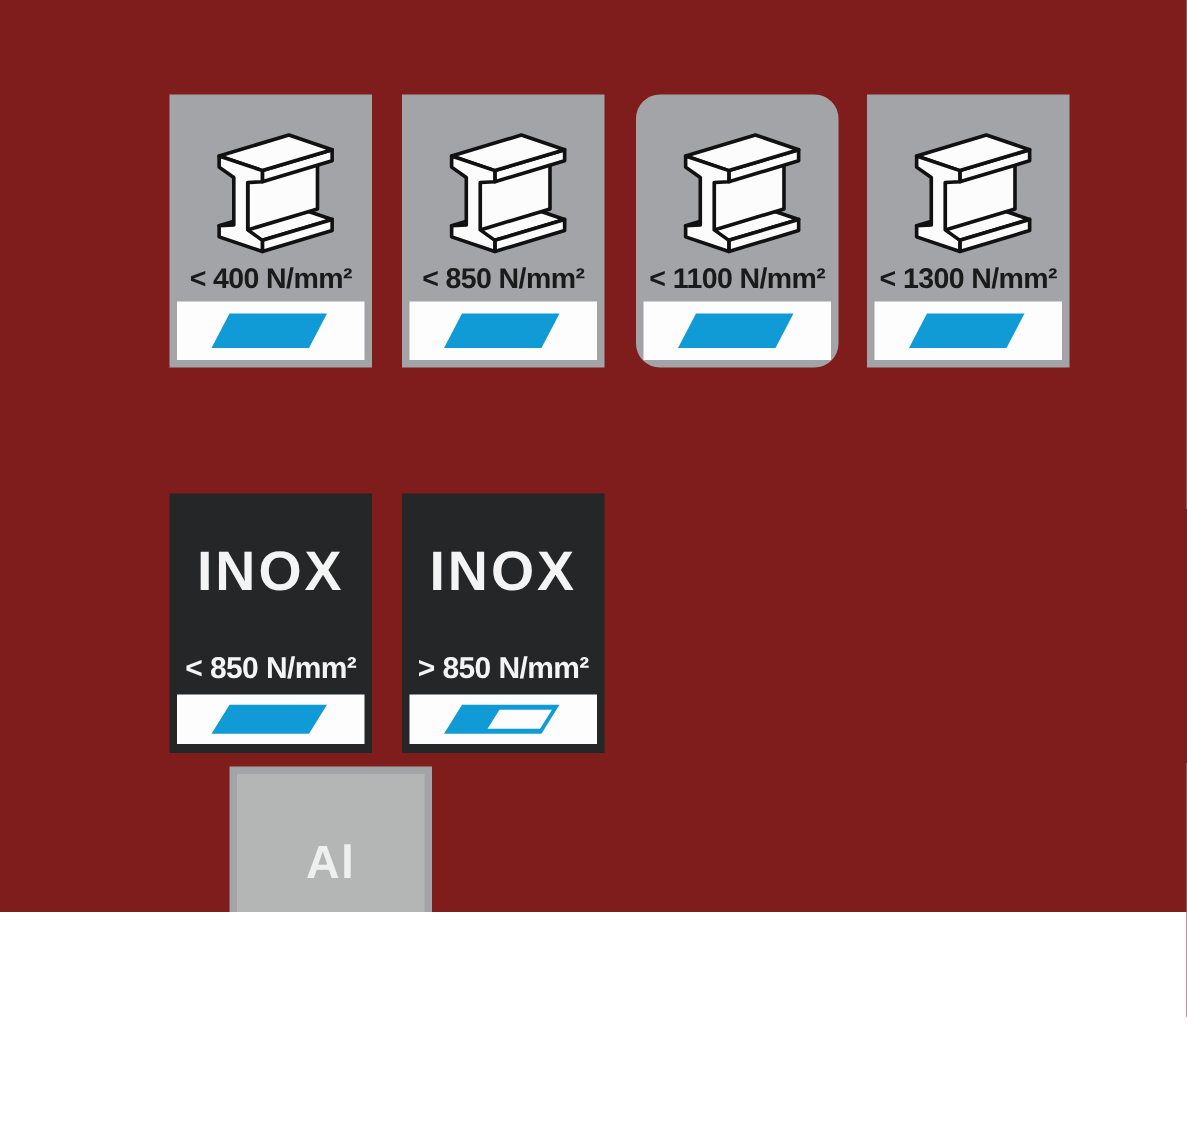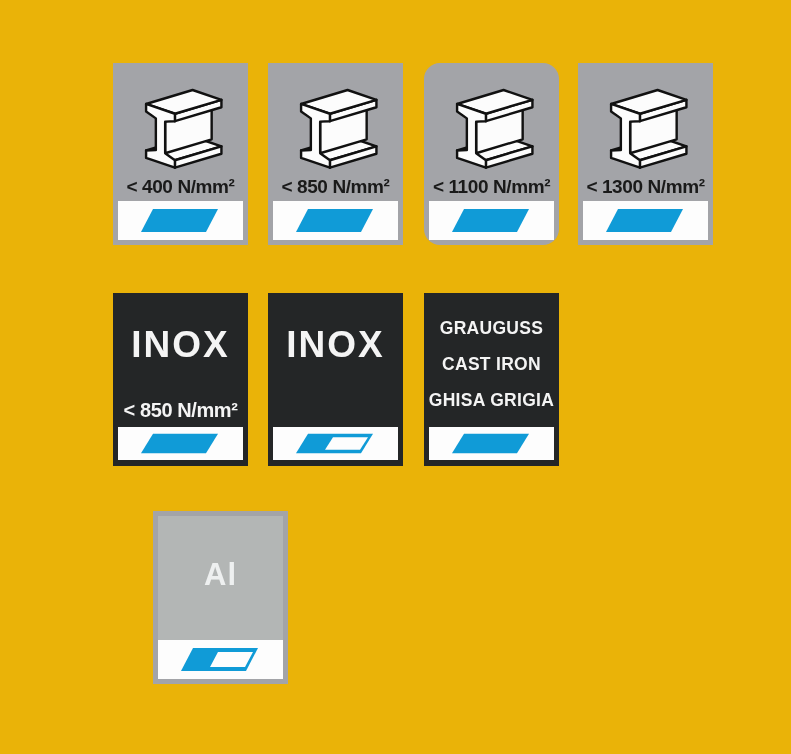--- a/index.html
+++ b/index.html
@@ -19,8 +19,8 @@
   }
   .canvas{
     position:relative;
-    width:791px; height:754px;
-    background:#eab308;
+    width:791px; height:608px;
+    background:#7f1d1d;
     overflow:hidden;
   }
   .tile{ position:absolute; }

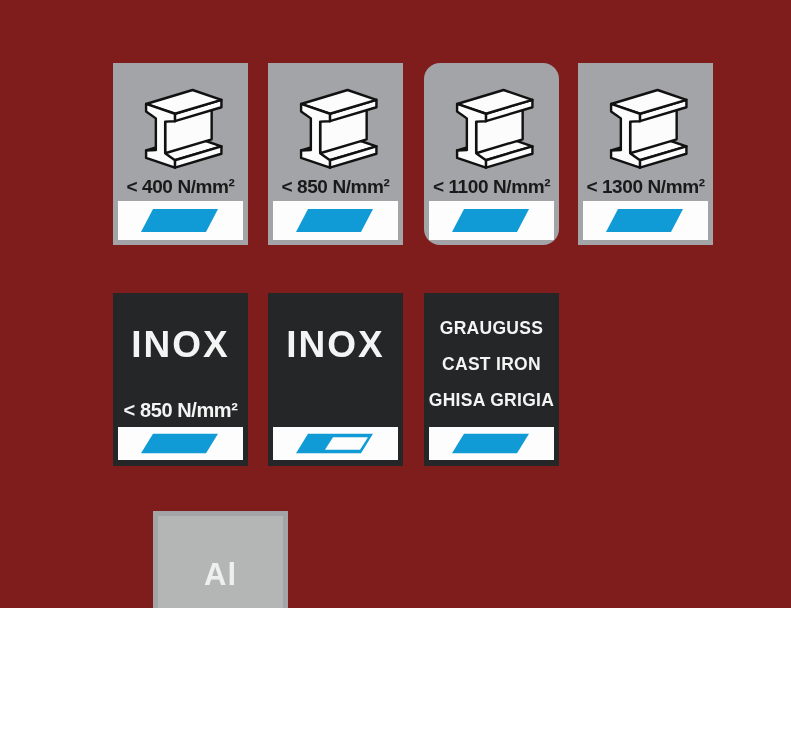--- a/index.html
+++ b/index.html
@@ -25,7 +25,7 @@
   }
   .tile{ position:absolute; }
   .tile.gray{ background:var(--gray); }
-  .tile.black{ background:var(--black); }
+  .tile.black{ background:var(--black);margin-top:36px; }
   .tile.framed{ background:var(--gray); }
   .tile .inner-panel{
     position:absolute; left:5px; right:5px; top:5px; height:124px;

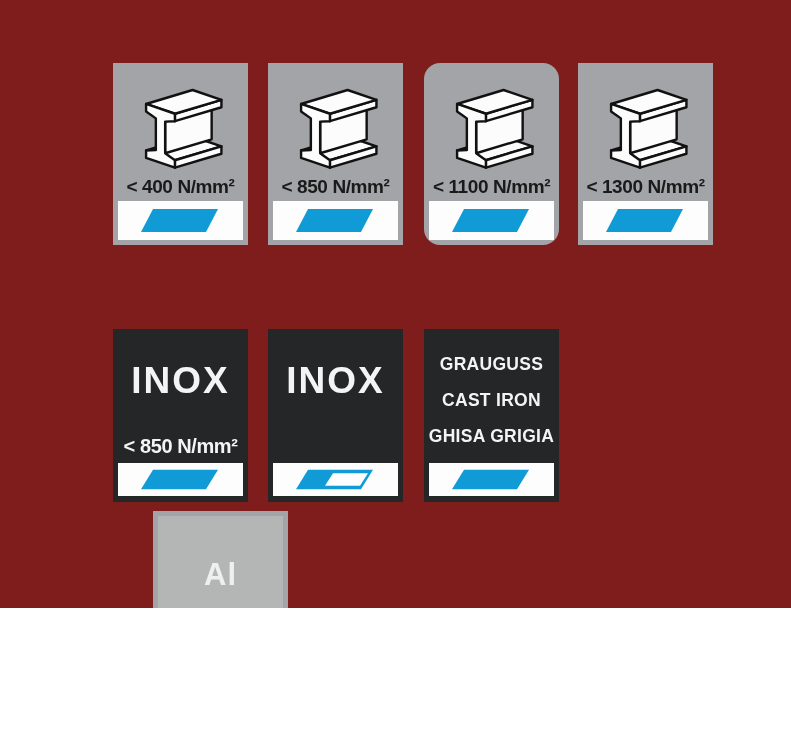--- a/index.html
+++ b/index.html
@@ -178,18 +178,6 @@
     </div>
   </div>
 
-  <div class="tile black" style="left:424px; top:293px; width:135px; height:173px;">
-    <div class="iron-lines">
-      <div class="line">GRAUGUSS</div>
-      <div class="line">CAST IRON</div>
-      <div class="line">GHISA GRIGIA</div>
-    </div>
-    <div class="strip short">
-      <svg viewBox="0 0 125 39" preserveAspectRatio="none">
-        <polygon points="35,8 100,8 88,31 23,31" fill="#109bd7"></polygon>
-      </svg>
-    </div>
-  </div>
 
   <div class="tile framed" style="left:113px; top:511px; width:135px; height:173px;margin-left:40px;">
     <div class="inner-panel"></div>

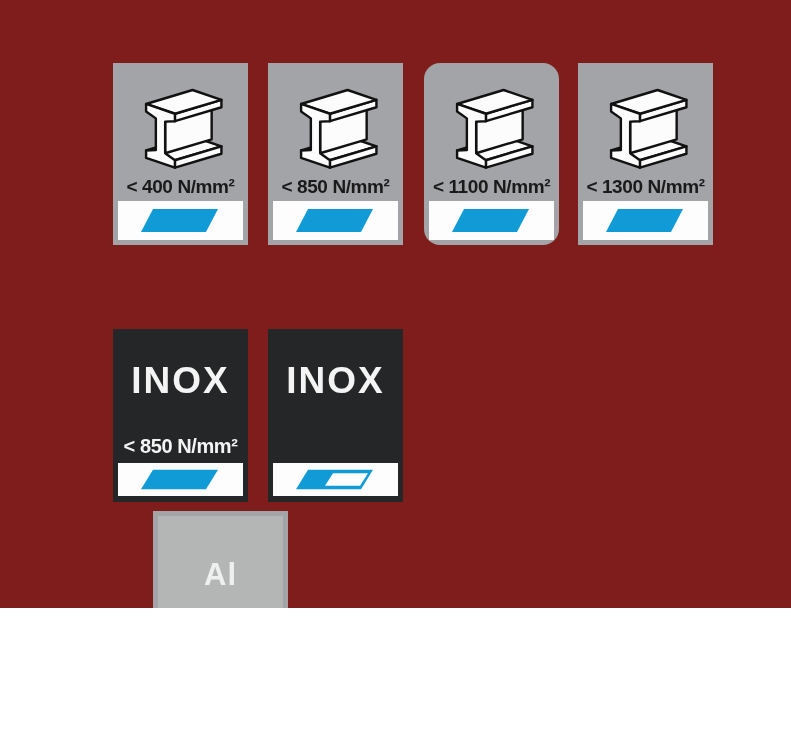--- a/index.html
+++ b/index.html
@@ -170,6 +170,7 @@
 
   <div class="tile black" style="left:268px; top:293px; width:135px; height:173px;">
     <div class="inox-title">INOX</div>
+    <div class="inox-sub">&gt; 850 N/mm²</div>
     <div class="strip short">
       <svg viewBox="0 0 125 39" preserveAspectRatio="none">
         <polygon points="35,8 100,8 88,31 23,31" fill="#109bd7"></polygon>

